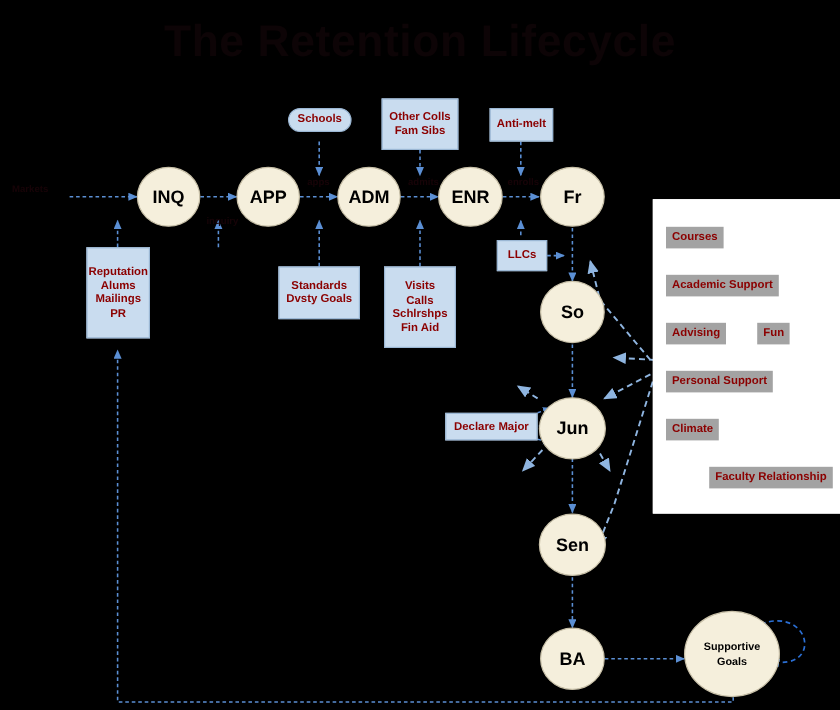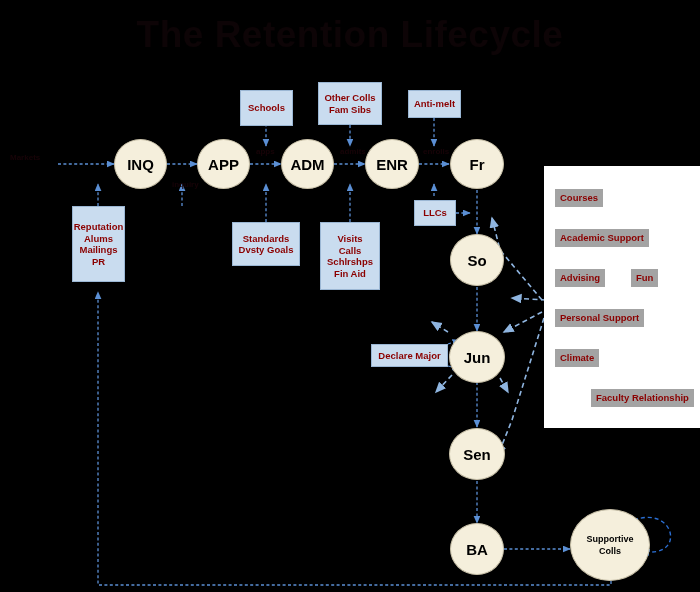--- a/index.html
+++ b/index.html
@@ -168,7 +168,7 @@
   <div class="faint" style="left:340px;top:147px;">admits</div>
   <div class="faint" style="left:423px;top:147px;">enrolls</div>
 
-  <div class="box" style="left:240px;top:90px;width:53px;height:36px;">
+  <div class="box" style="left:240px;top:90px;width:53px;height:20px;border-radius:11px;">
     <span>Schools</span>
   </div>
 

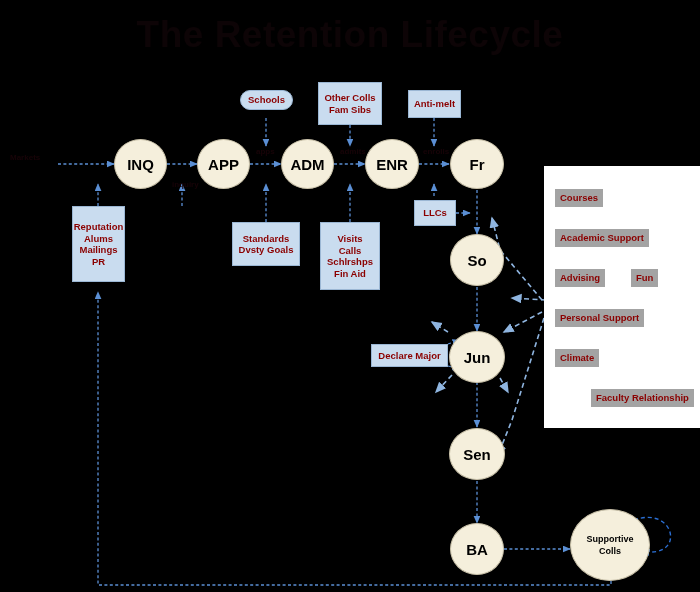--- a/index.html
+++ b/index.html
@@ -240,7 +240,7 @@
 
   <div class="node small" style="left:570px;top:509px;width:80px;height:72px;">
     <span>Supportive</span>
-    <span>Colls</span>
+    <span>Goals</span>
   </div>
 
   <div class="panel">

